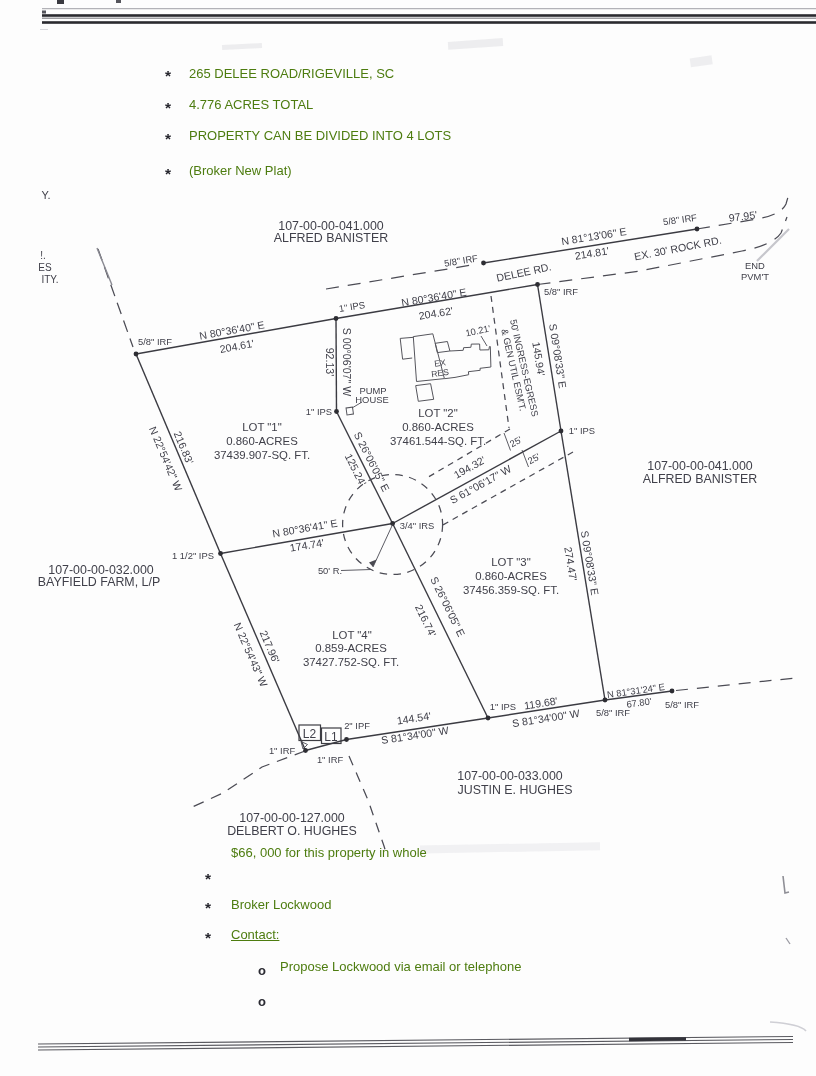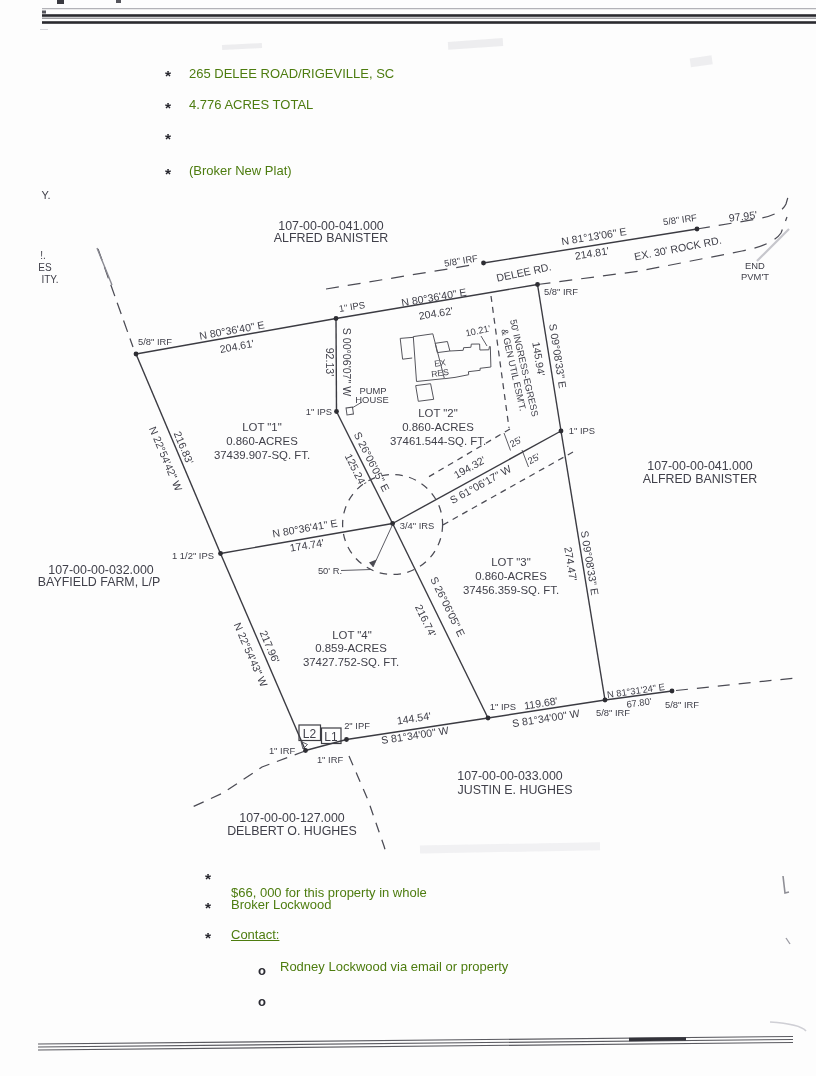--- a/index.html
+++ b/index.html
@@ -35,6 +35,7 @@
 <div class="bt" style="left:189px;top:97px">4.776 ACRES TOTAL</div>
 
 <div class="ast" style="left:165px;top:130px">*</div>
+<div class="bt" style="left:189px;top:128px">PROPERTY CAN BE DIVIDED INTO 4 LOTS</div>
 
 <div class="ast" style="left:165px;top:164.5px">*</div>
 <div class="bt" style="left:189px;top:163px">(Broker New Plat)</div>

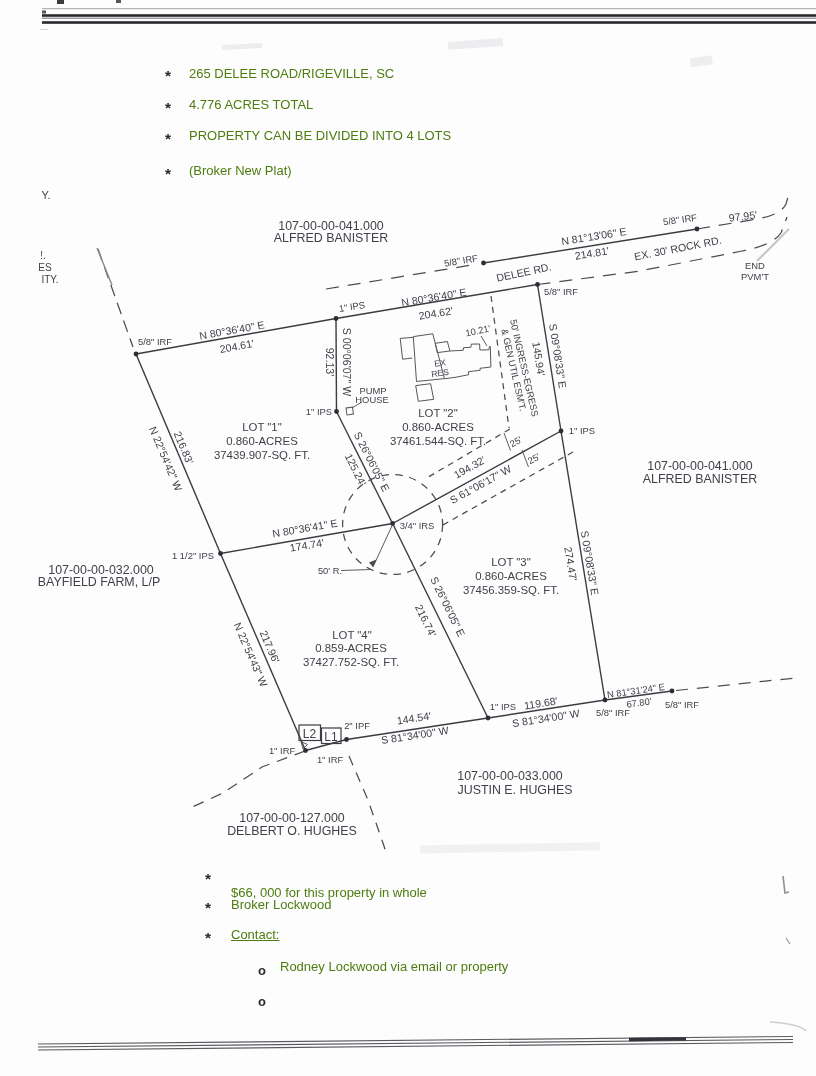--- a/index.html
+++ b/index.html
@@ -334,7 +334,7 @@
 </svg>
 
 <div class="ast" style="left:205px;top:870px">*</div>
-<div class="bt" style="left:231px;top:885px">$66, 000 for this property in whole</div>
+<div class="bt" style="left:231px;top:845px">$66, 000 for this property in whole</div>
 
 <div class="ast" style="left:205px;top:899px">*</div>
 <div class="bt" style="left:231px;top:897px">Broker Lockwood</div>

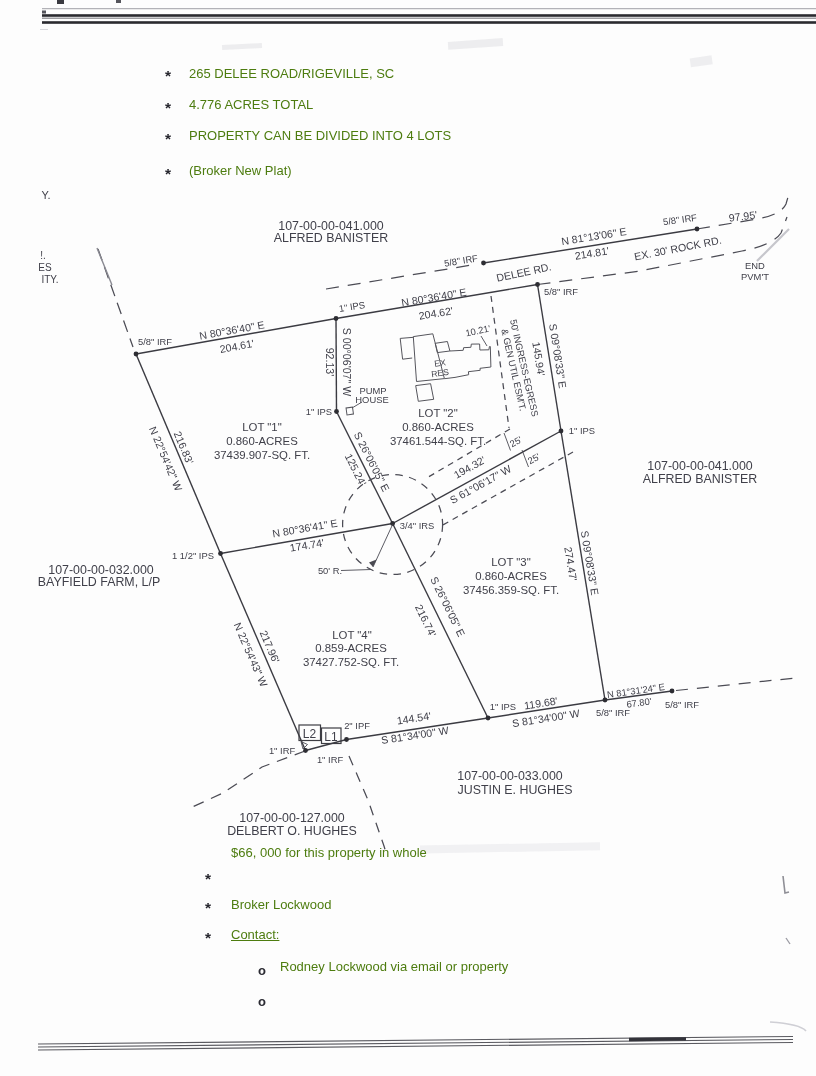--- a/index.html
+++ b/index.html
@@ -343,7 +343,7 @@
 <div class="bt" style="left:231px;top:927px;text-decoration:underline">Contact:</div>
 
 <div class="obul" style="left:258px;top:963px">o</div>
-<div class="bt" style="left:280px;top:959px">Rodney Lockwood via email or property</div>
+<div class="bt" style="left:280px;top:959px">Propose Lockwood via email or telephone</div>
 
 <div class="obul" style="left:258px;top:994px">o</div>
 

